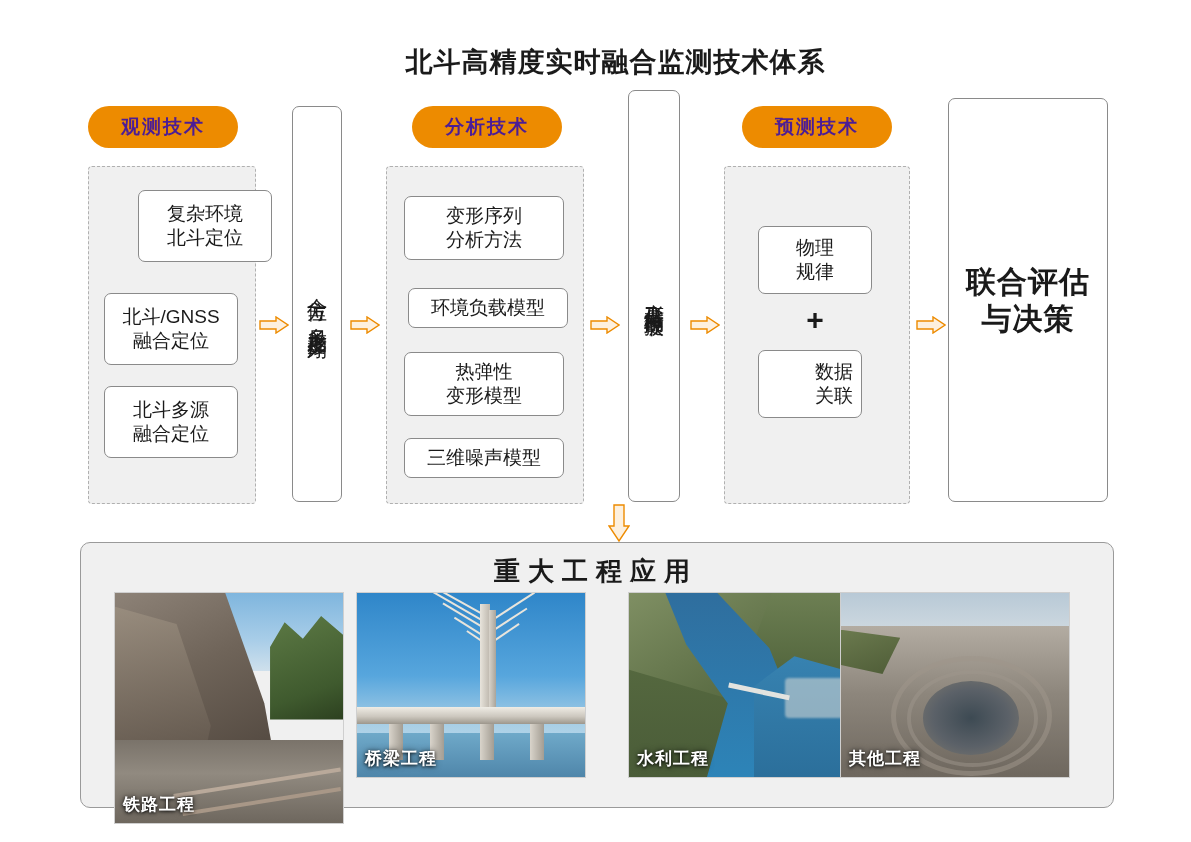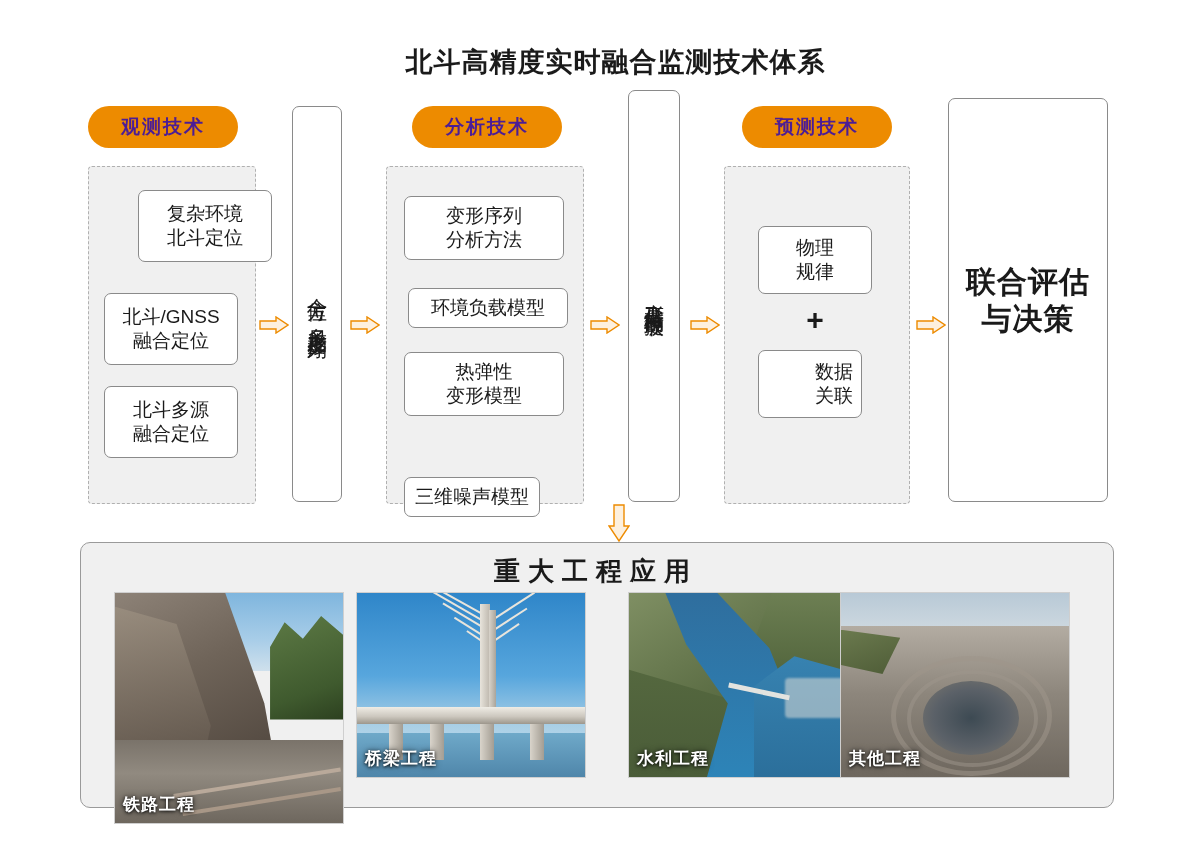--- a/index.html
+++ b/index.html
@@ -234,7 +234,7 @@
   <div class="abs box" style="left:408px; top:288px; width:160px; height:40px;">环境负载模型</div>
   <div class="abs box" style="left:404px; top:352px; width:160px; height:64px; white-space:pre-line;">热弹性
 变形模型</div>
-  <div class="abs box" style="left:404px; top:438px; width:136px; height:40px;margin-top:39px;">三维噪声模型</div>
+  <div class="abs box" style="left:404px; top:438px; width:160px; height:40px;">三维噪声模型</div>
 
   <div class="arrow-h" style="left:590px; top:316px;">
     <svg width="30" height="18" viewBox="0 0 30 18">

